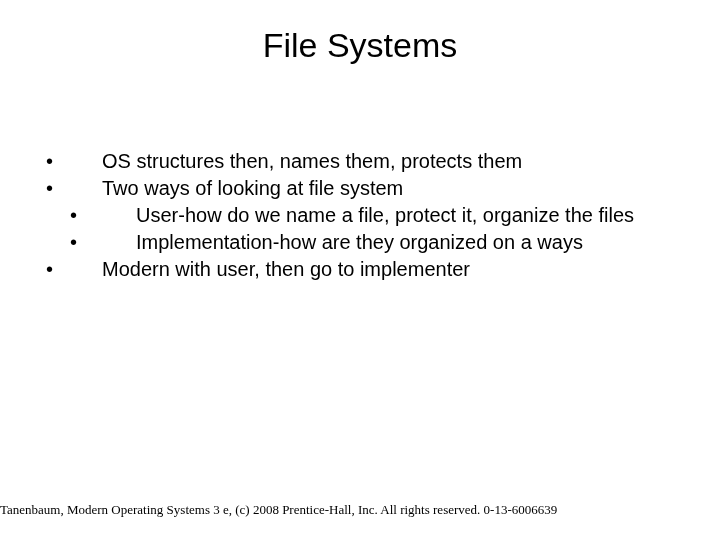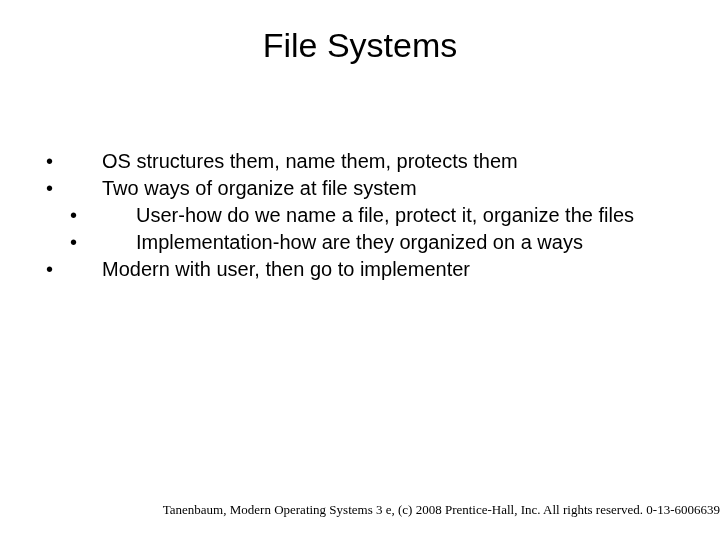--- a/index.html
+++ b/index.html
@@ -83,7 +83,7 @@
 
     <div class="row">
       <div class="bullet-col">•</div>
-      <div class="text-col">OS structures them, name them, protects them</div>
+      <div class="text-col">OS structures then, names them, protects them</div>
     </div>
 
     <div class="row">

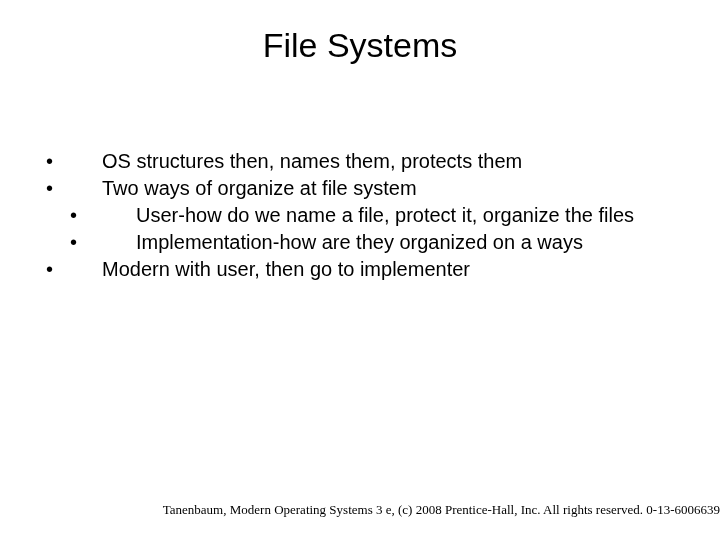--- a/index.html
+++ b/index.html
@@ -88,7 +88,7 @@
 
     <div class="row">
       <div class="bullet-col">•</div>
-      <div class="text-col">Two ways of organize at file system</div>
+      <div class="text-col">Two ways of looking at file system</div>
     </div>
 
     <div class="row sub">

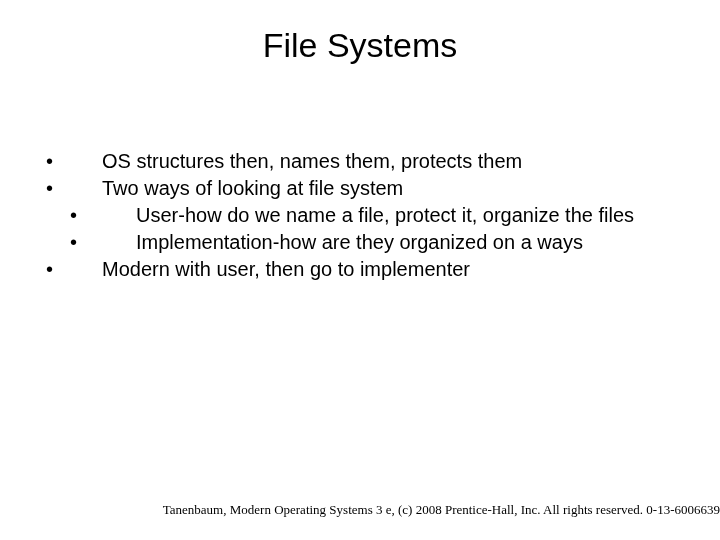--- a/index.html
+++ b/index.html
@@ -66,7 +66,7 @@
     left: 0;
     bottom: 30px;
     width: 100%;
-    text-align: right;
+    text-align: left;
     font-family: "Times New Roman", Times, serif;
     font-size: 13px;
     color: #000;

